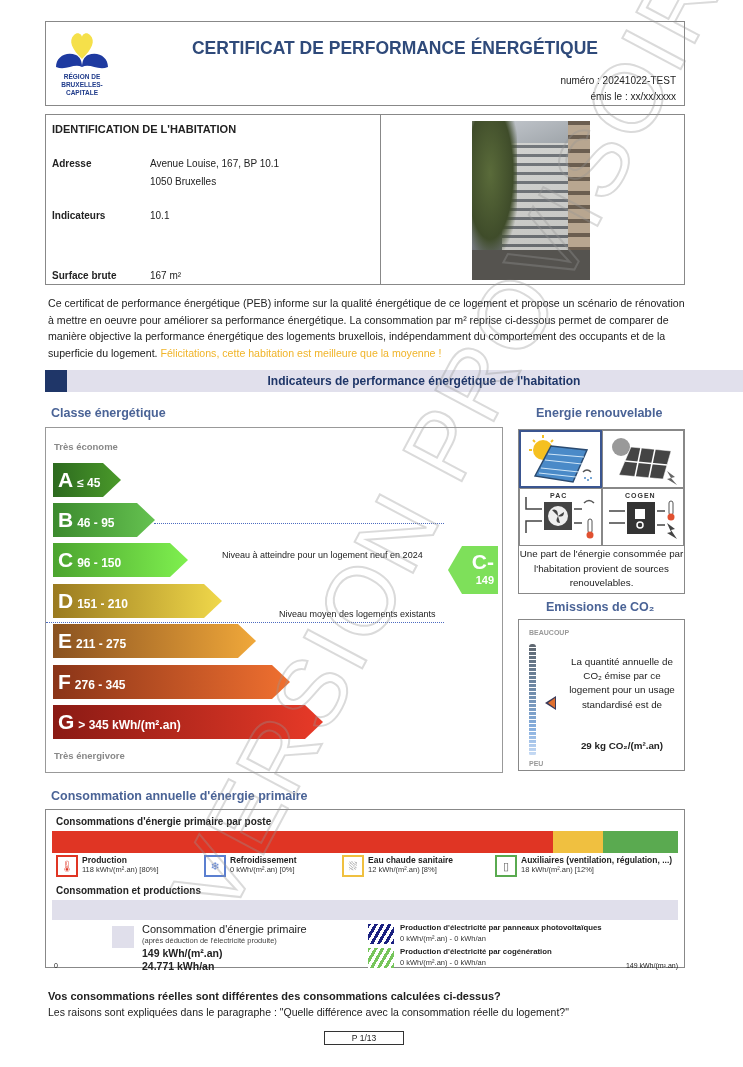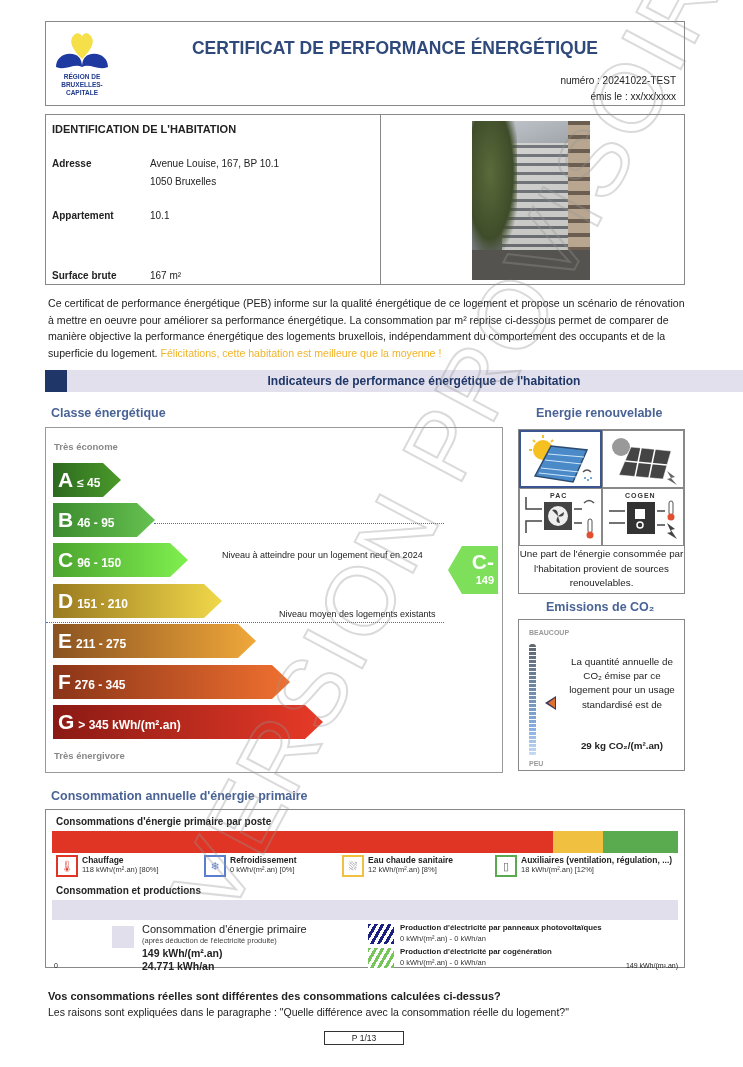--- a/index.html
+++ b/index.html
@@ -112,7 +112,7 @@
     <div class="ident-label" style="top:43px">Adresse</div>
     <div class="ident-value" style="top:43px">Avenue Louise, 167, BP 10.1</div>
     <div class="ident-value" style="top:61px">1050 Bruxelles</div>
-    <div class="ident-label" style="top:95px">Appartement</div>
+    <div class="ident-label" style="top:95px">Indicateurs</div>
     <div class="ident-value" style="top:95px">10.1</div>
     <div class="ident-label" style="top:155px">Surface brute</div>
     <div class="ident-value" style="top:155px">167 m²</div>

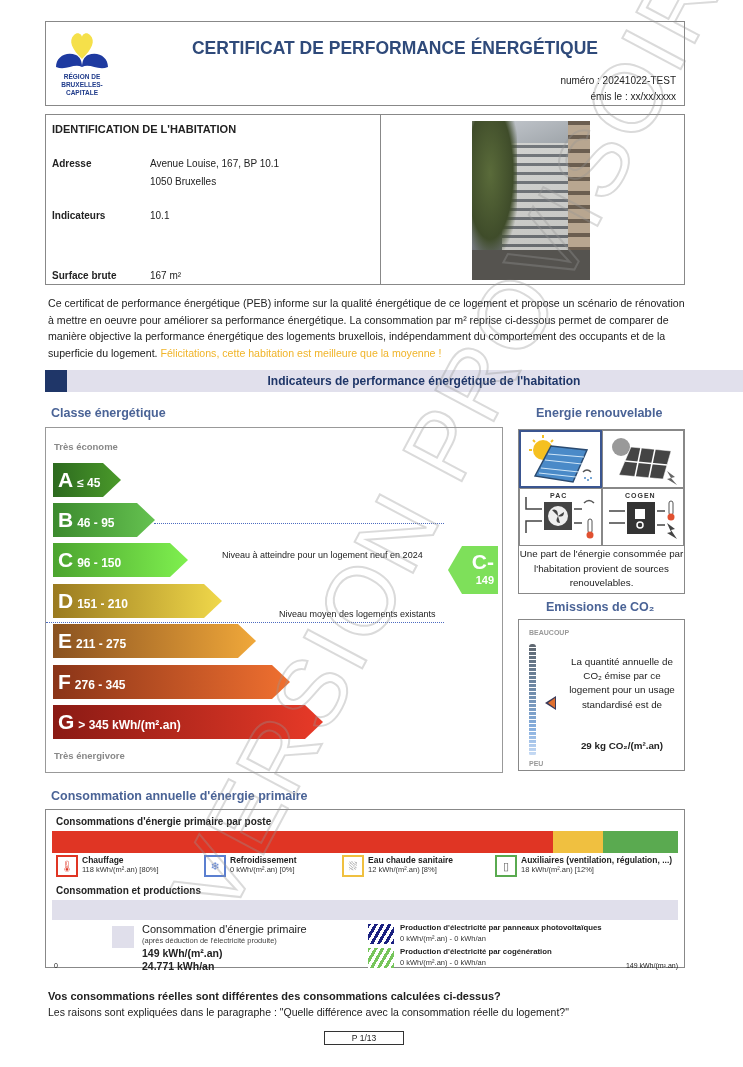--- a/index.html
+++ b/index.html
@@ -277,7 +277,7 @@
   <div class="poste" style="left:10px;">
     <div class="ico" style="border-color:#e03524; color:#e03524;">🌡</div>
     <div>
-        <span class="name">Chauffage</span>
+        <span class="name">Production</span>
         <span class="amt">118 kWh/(m².an) [80%]</span>
       </div>
   </div>

